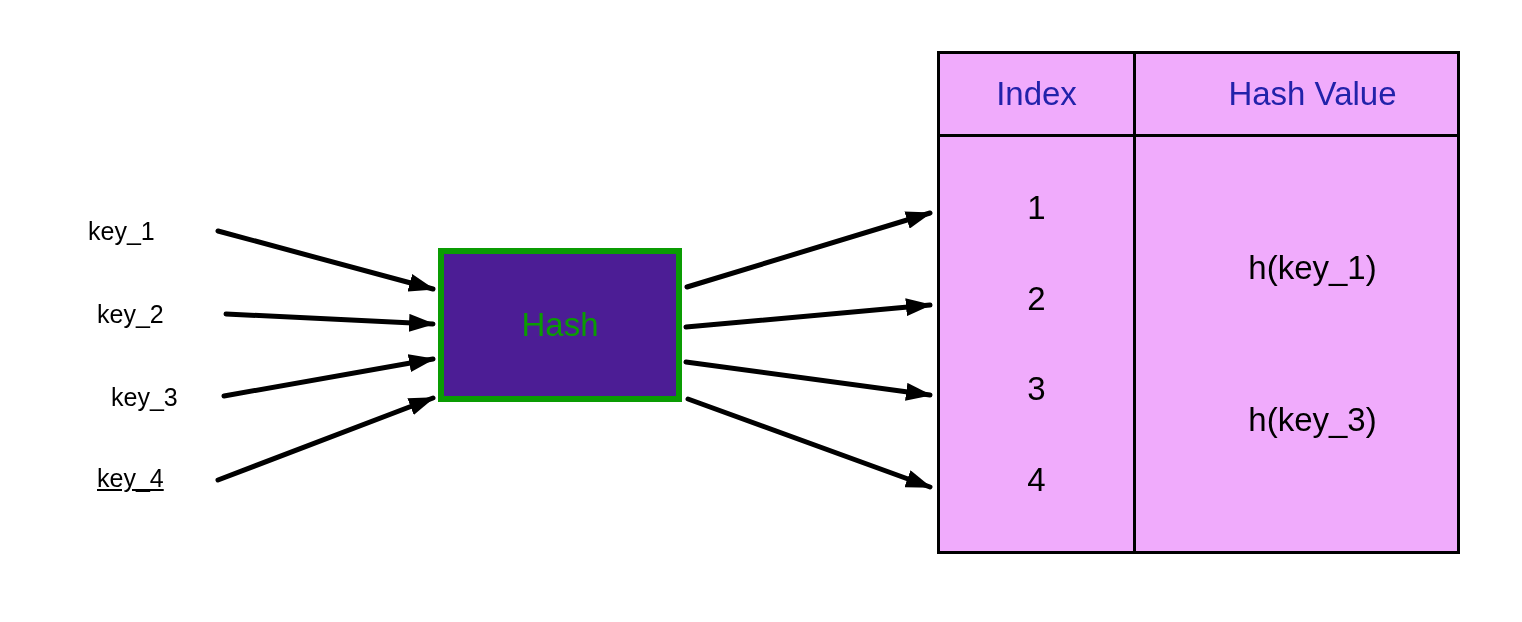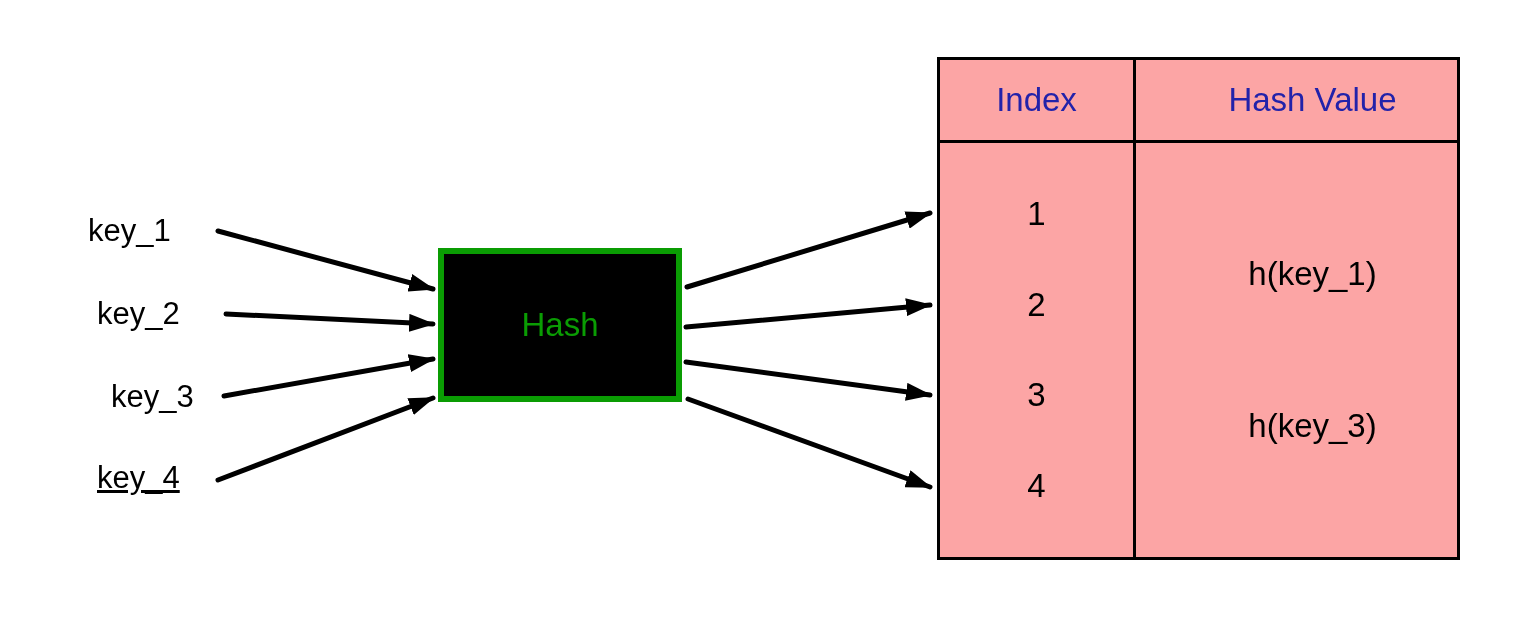--- a/index.html
+++ b/index.html
@@ -42,11 +42,11 @@
 
   .hash-table {
     position: absolute;
-    left: 937px; top: 57px;
+    left: 937px; top: 51px;
     width: 523px; height: 503px;
     box-sizing: border-box;
     border: 3px solid var(--black, #000000);
-    background: #fca5a5;
+    background: #f0abfc;
     display: flex;
     flex-direction: column;
   }

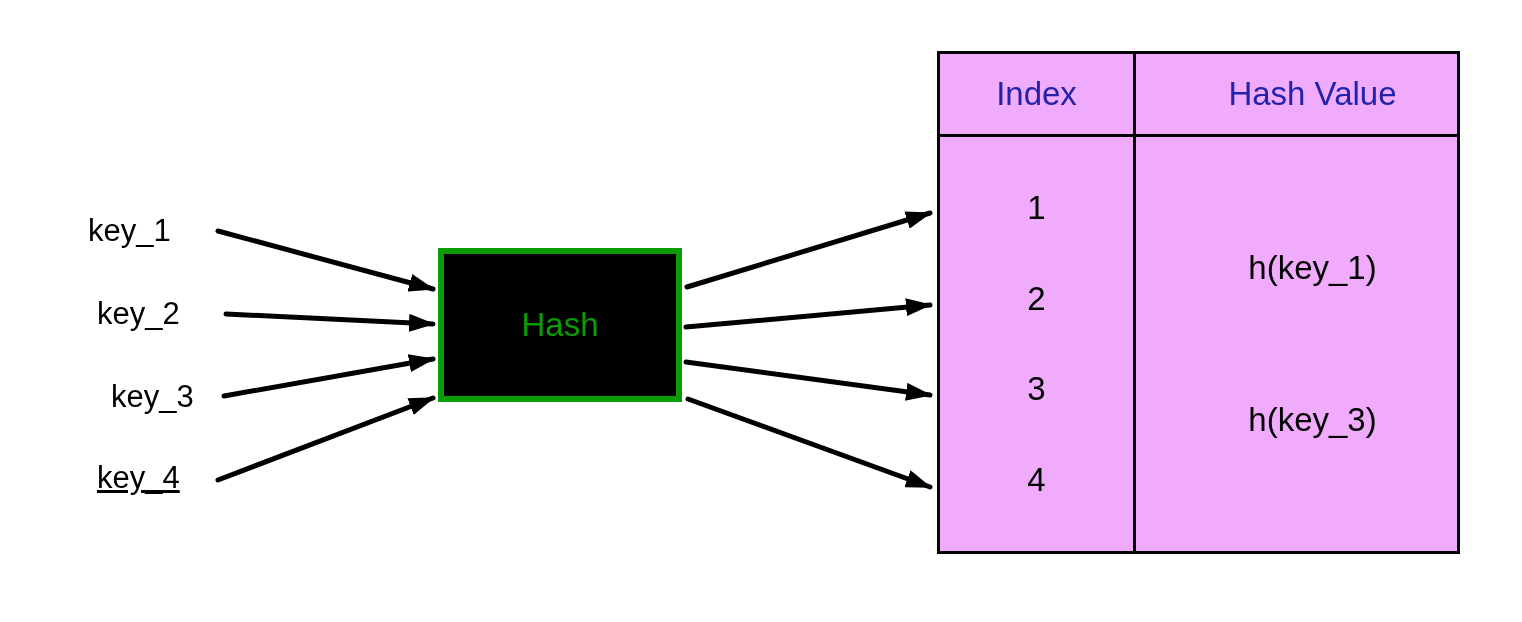--- a/index.html
+++ b/index.html
@@ -13,7 +13,7 @@
   }
   .key-label {
     position: absolute;
-    font-size: 31px;
+    font-size: 25px;
     line-height: 34px;
     color: var(--black, #000000);
     white-space: nowrap;

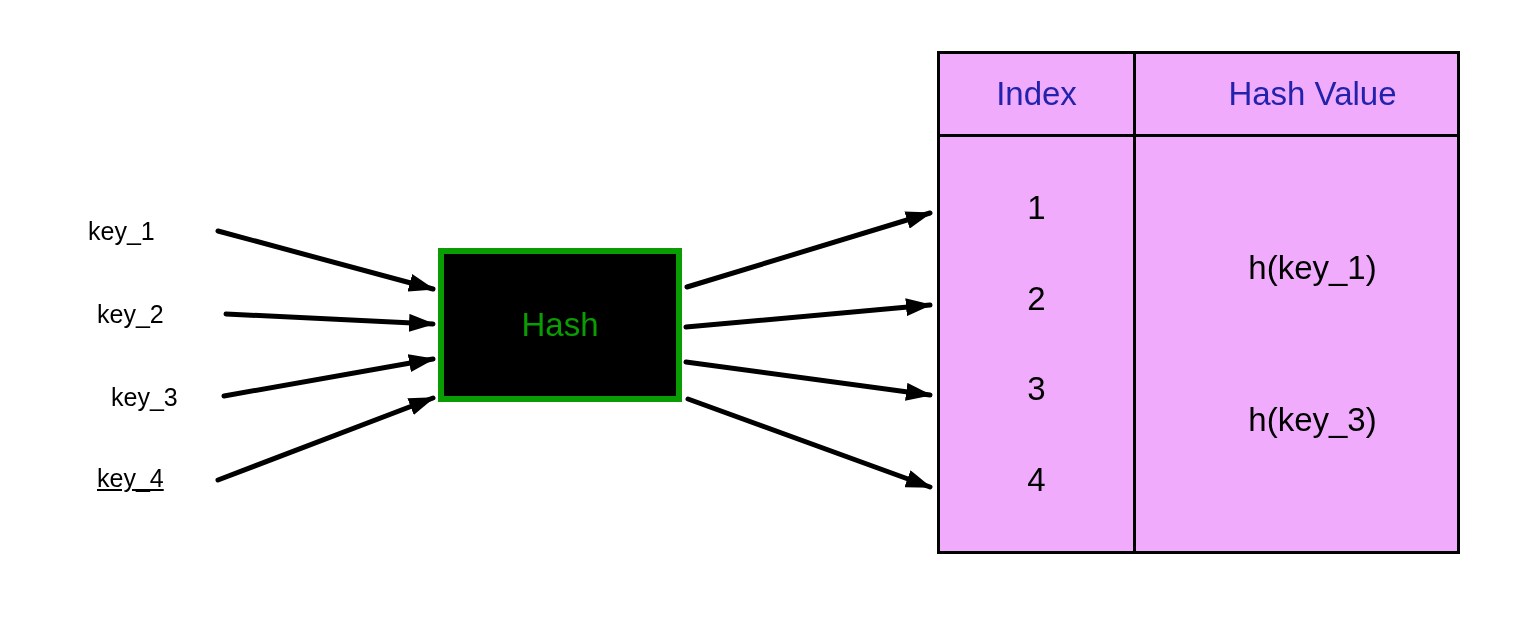--- a/index.html
+++ b/index.html
@@ -29,7 +29,7 @@
     width: 244px; height: 154px;
     box-sizing: border-box;
     border: 6px solid var(--green, #0a9c03);
-    background: #000000;
+    background: #4c1d95;
     display: flex;
     flex-direction: column;
     align-items: center;

